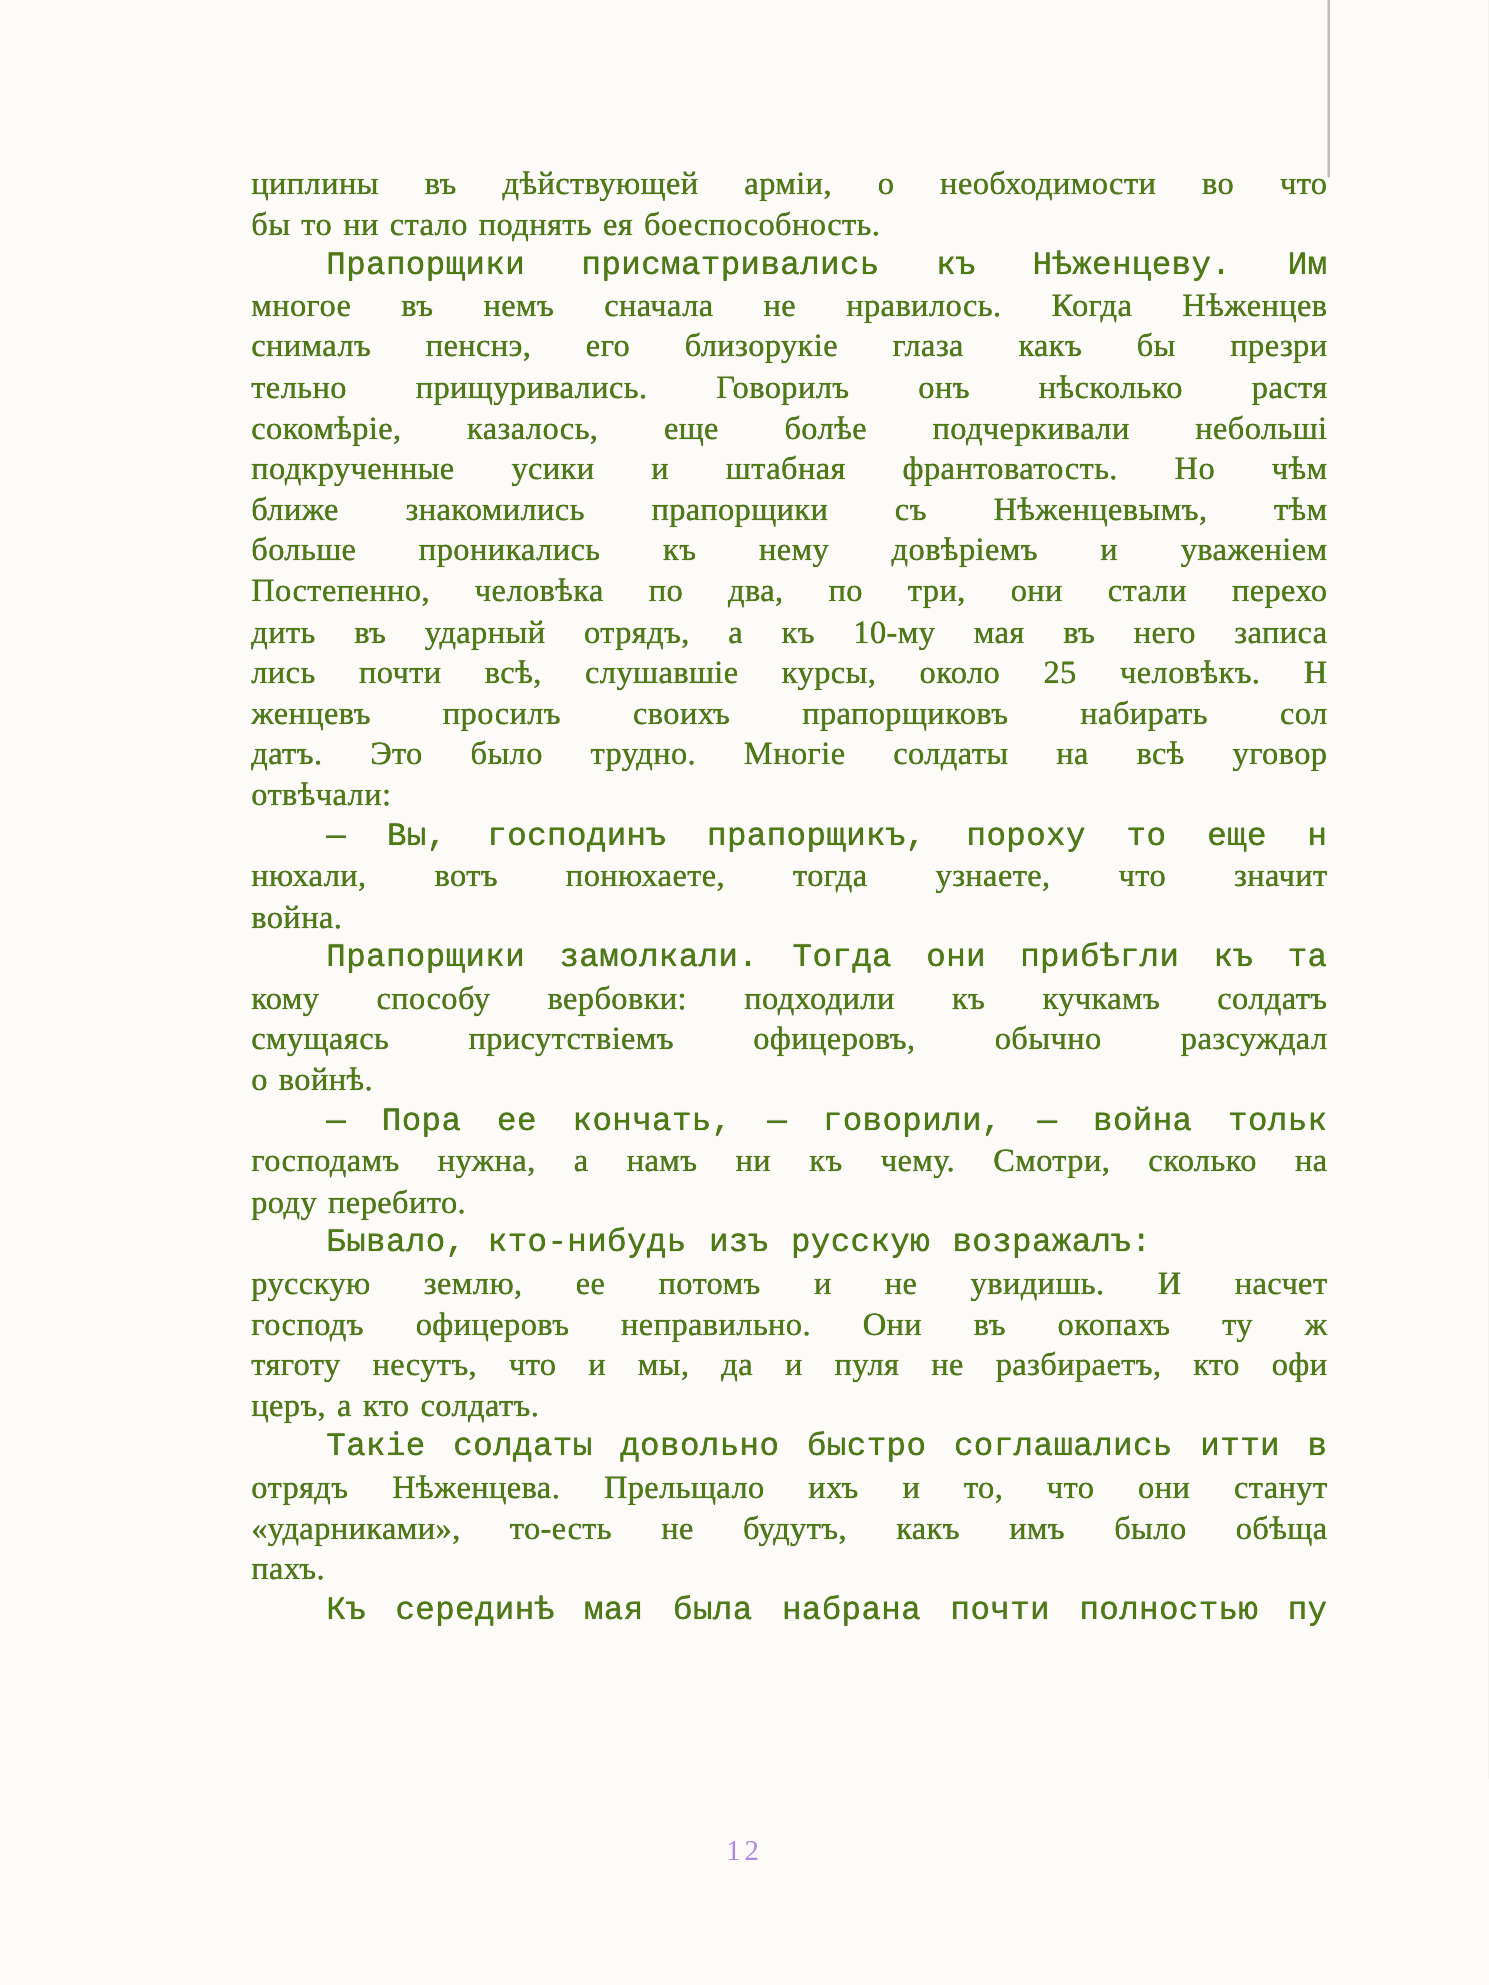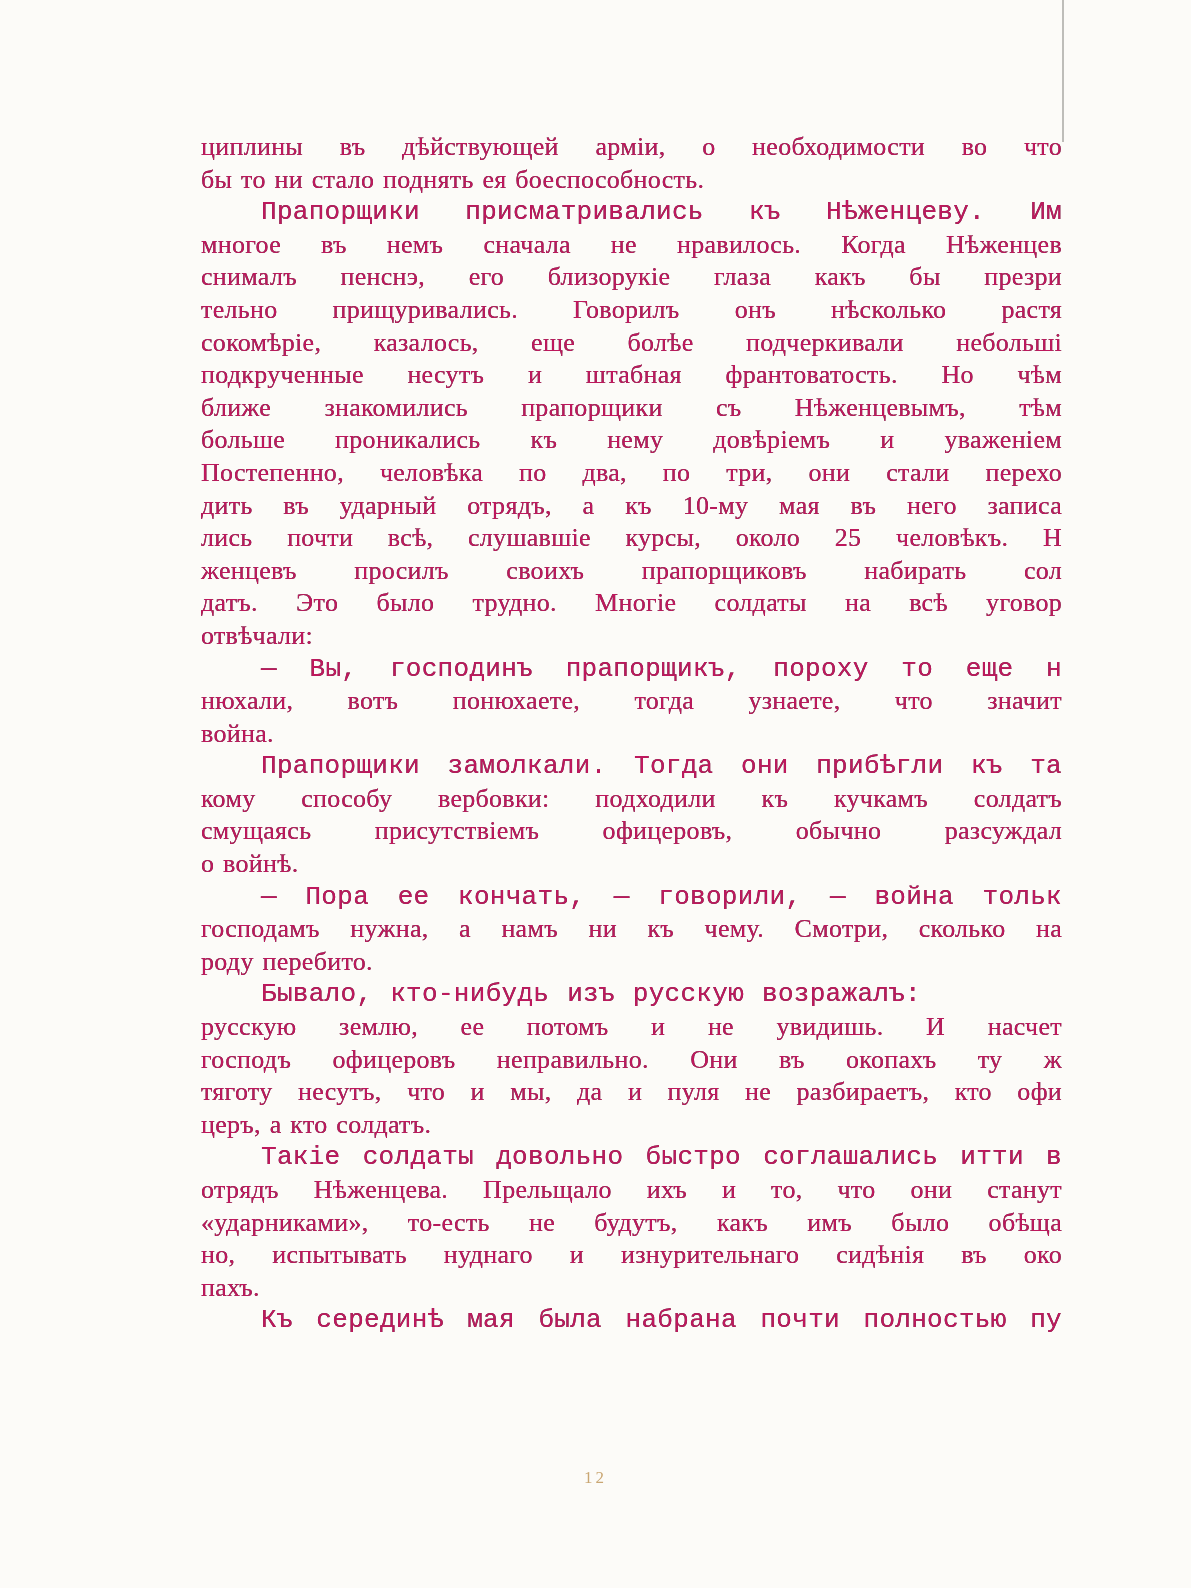--- a/index.html
+++ b/index.html
@@ -20,7 +20,7 @@
     left: 201px;
     top: 131px;
     width: 861px;
-    color: #be185d;
+    color: #4d7c0f;
     font-family: "Liberation Serif", "DejaVu Serif", serif;
     font-size: 26px;
     font-weight: 400;

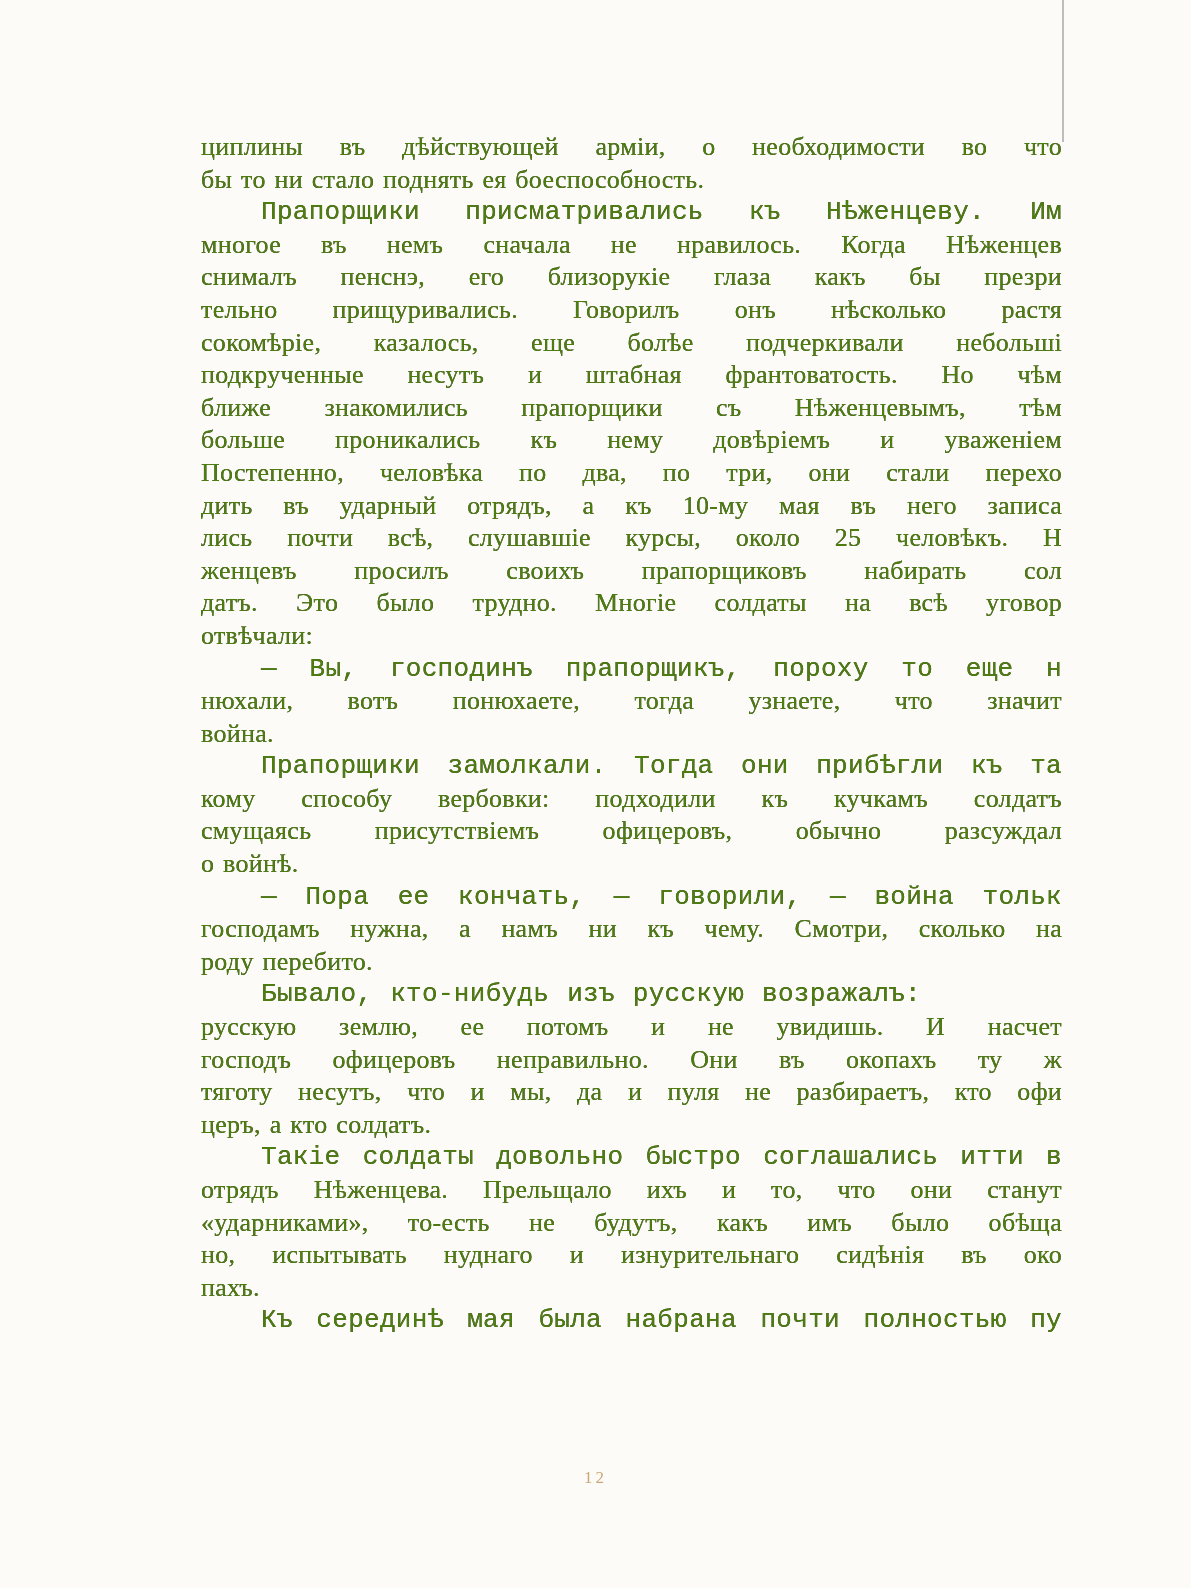--- a/index.html
+++ b/index.html
@@ -80,7 +80,7 @@
       <div class="line">снималъ пенснэ, его близорукіе глаза какъ бы презри</div>
       <div class="line">тельно прищуривались. Говорилъ онъ нѣсколько растя</div>
       <div class="line">сокомѣріе, казалось, еще болѣе подчеркивали небольші</div>
-      <div class="line">подкрученные несутъ и штабная франтоватость. Но чѣм</div>
+      <div class="line">подкрученные усики и штабная франтоватость. Но чѣм</div>
       <div class="line">ближе знакомились прапорщики съ Нѣженцевымъ, тѣм</div>
       <div class="line">больше проникались къ нему довѣріемъ и уваженіем</div>
       <div class="line">Постепенно, человѣка по два, по три, они стали перехо</div>

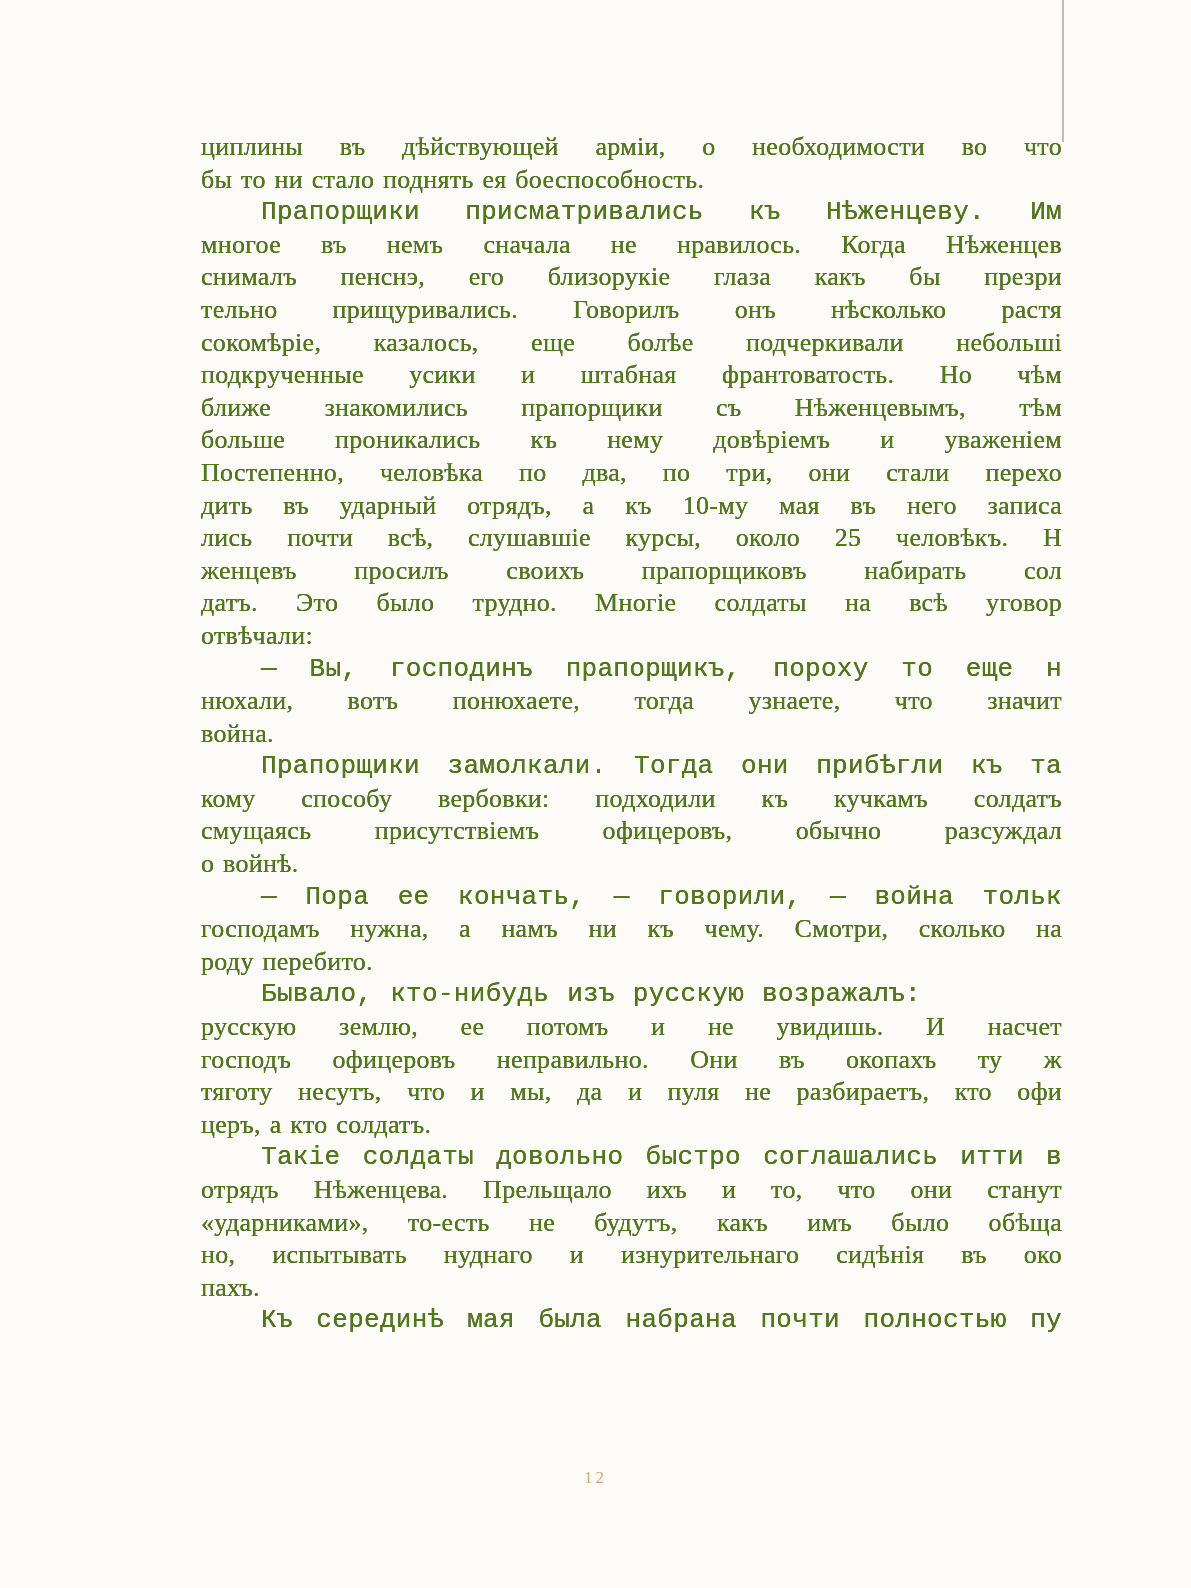--- a/index.html
+++ b/index.html
@@ -107,7 +107,6 @@
       <div class="line indent">Такіе солдаты довольно быстро соглашались итти в</div>
       <div class="line">отрядъ Нѣженцева. Прельщало ихъ и то, что они станут</div>
       <div class="line">«ударниками», то-есть не будутъ, какъ имъ было обѣща</div>
-      <div class="line">но, испытывать нуднаго и изнурительнаго сидѣнія въ око</div>
       <div class="line end">пахъ.</div>
       <div class="line indent">Къ серединѣ мая была набрана почти полностью пу</div>
     </div>

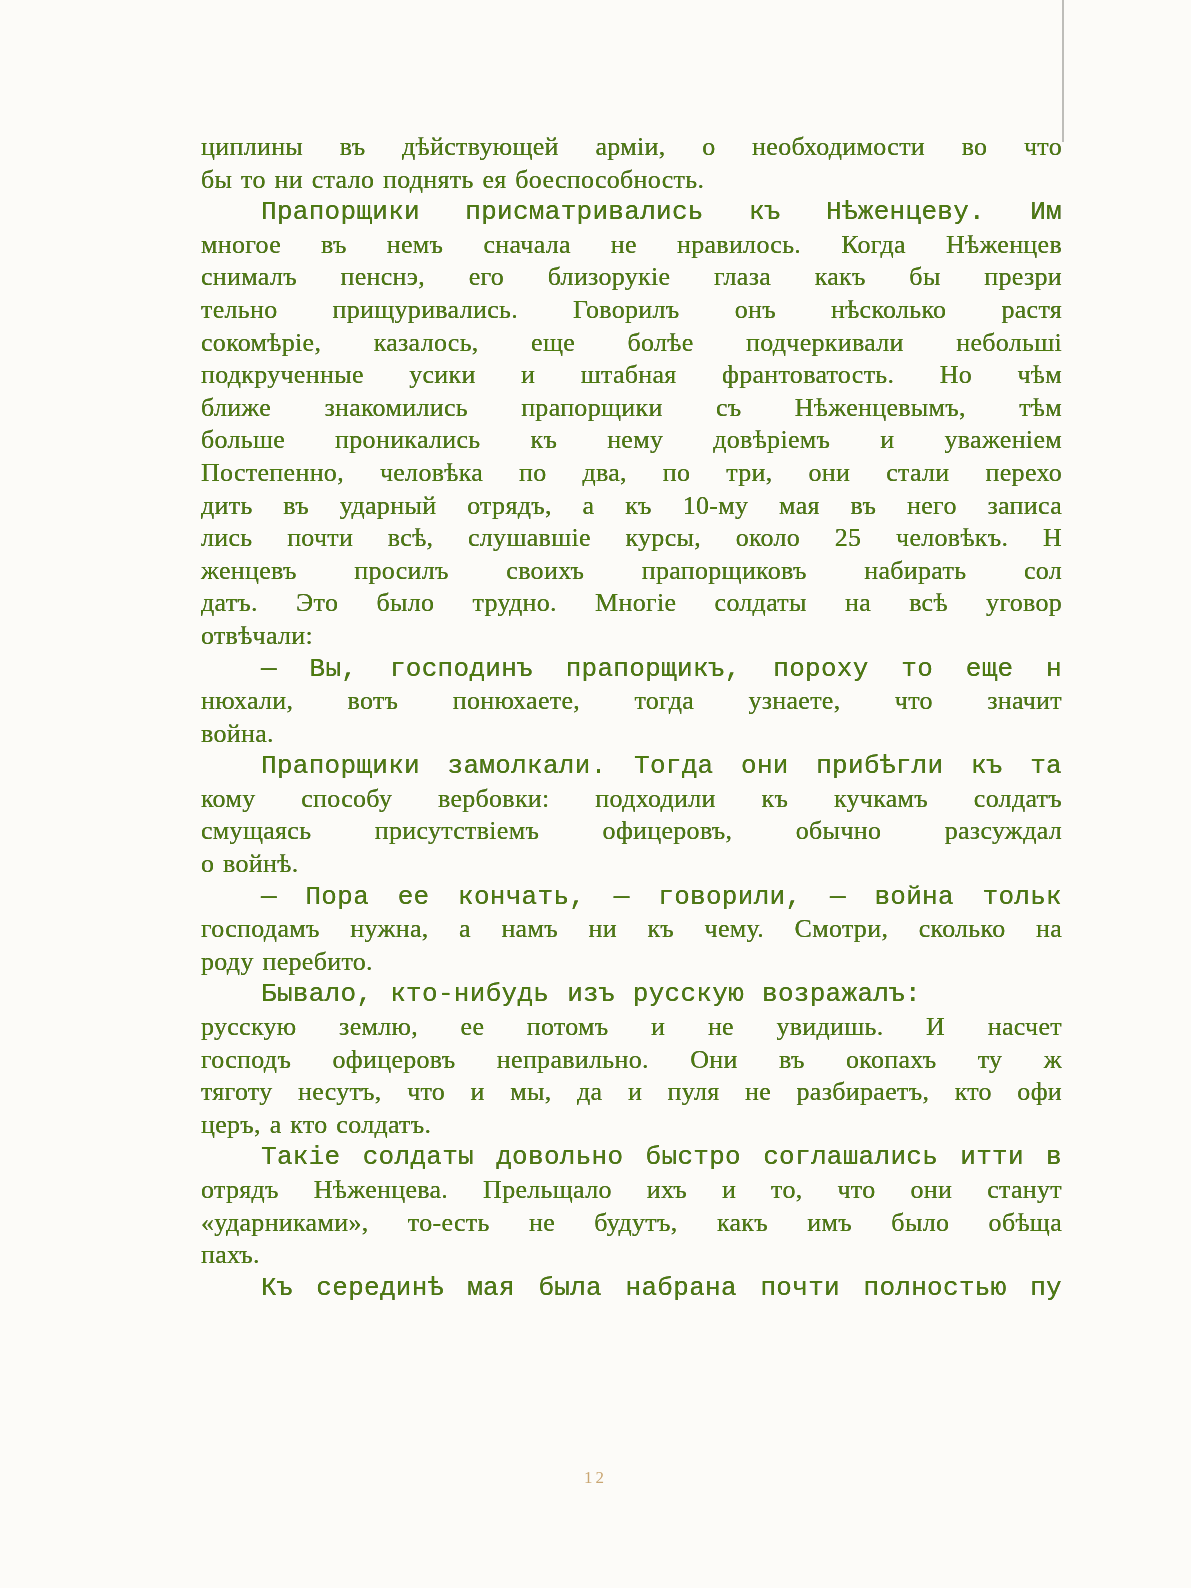--- a/index.html
+++ b/index.html
@@ -50,9 +50,9 @@
     right: 0;
     top: 1468px;
     text-align: center;
-    color: #a16207;
+    color: #6d28d9;
     font-family: "Liberation Serif", "DejaVu Serif", serif;
-    font-size: 17px;
+    font-size: 23px;
     letter-spacing: 3px;
     opacity: 0.55;
     filter: blur(0.4px);

